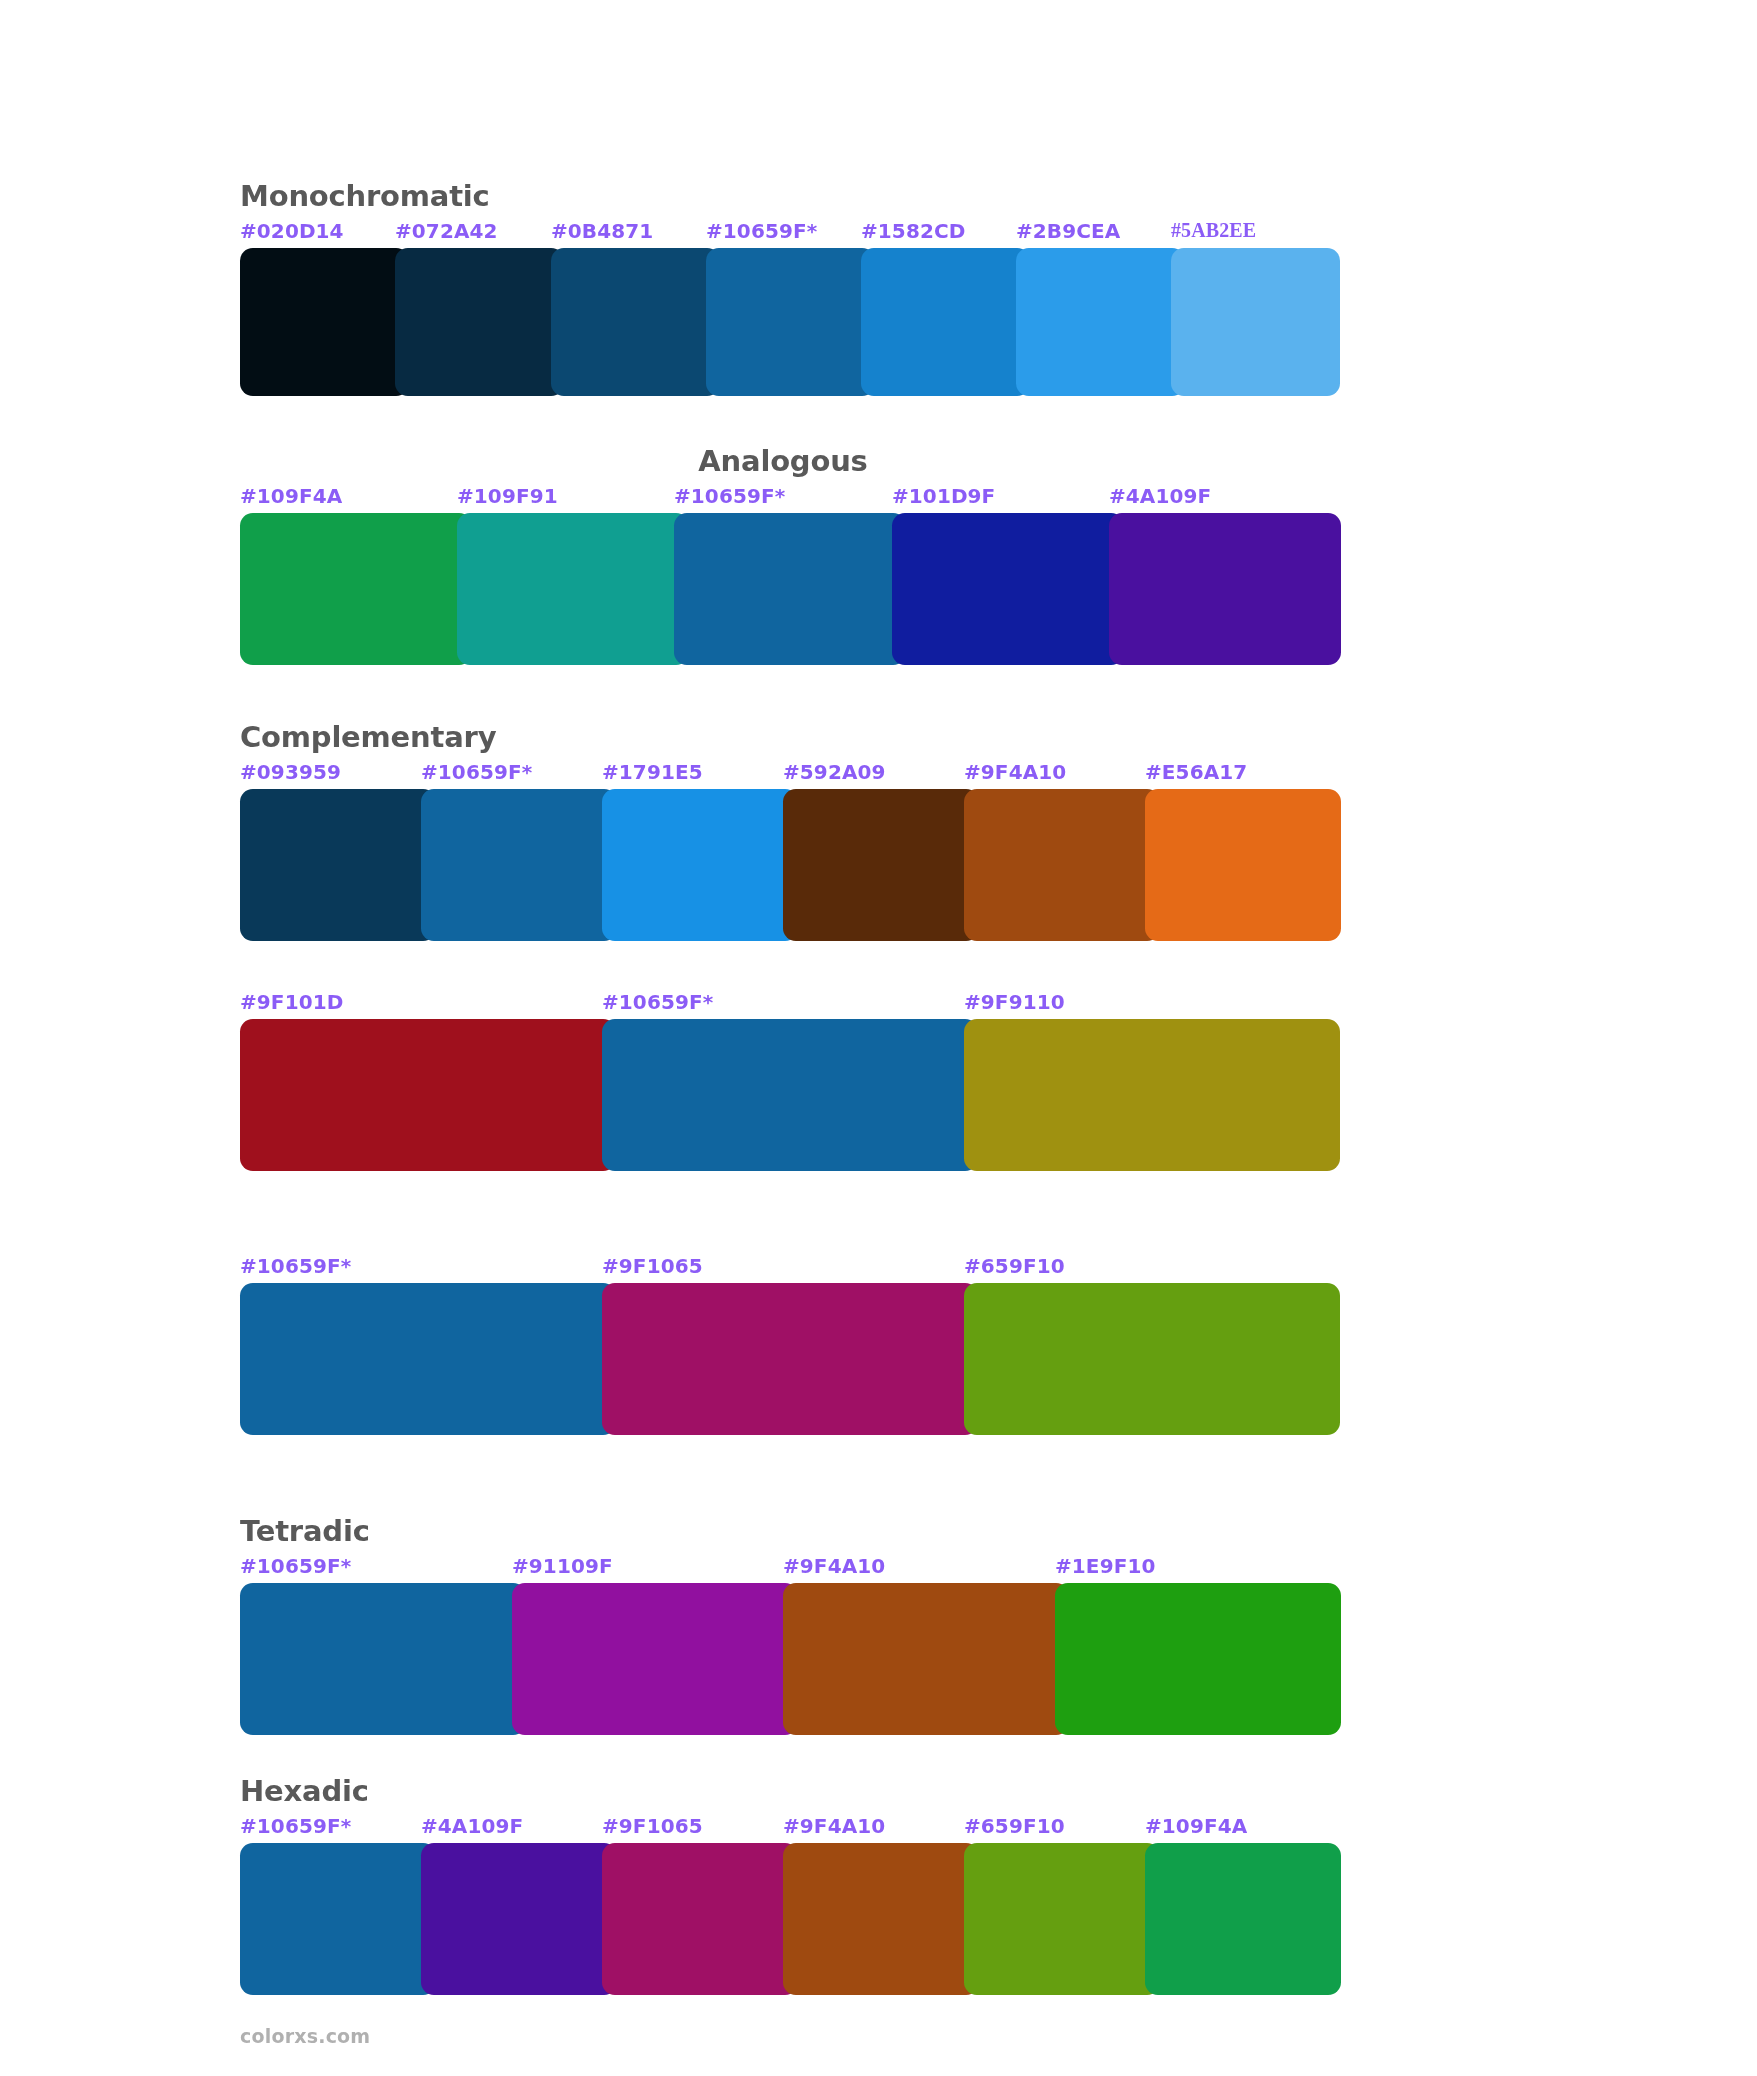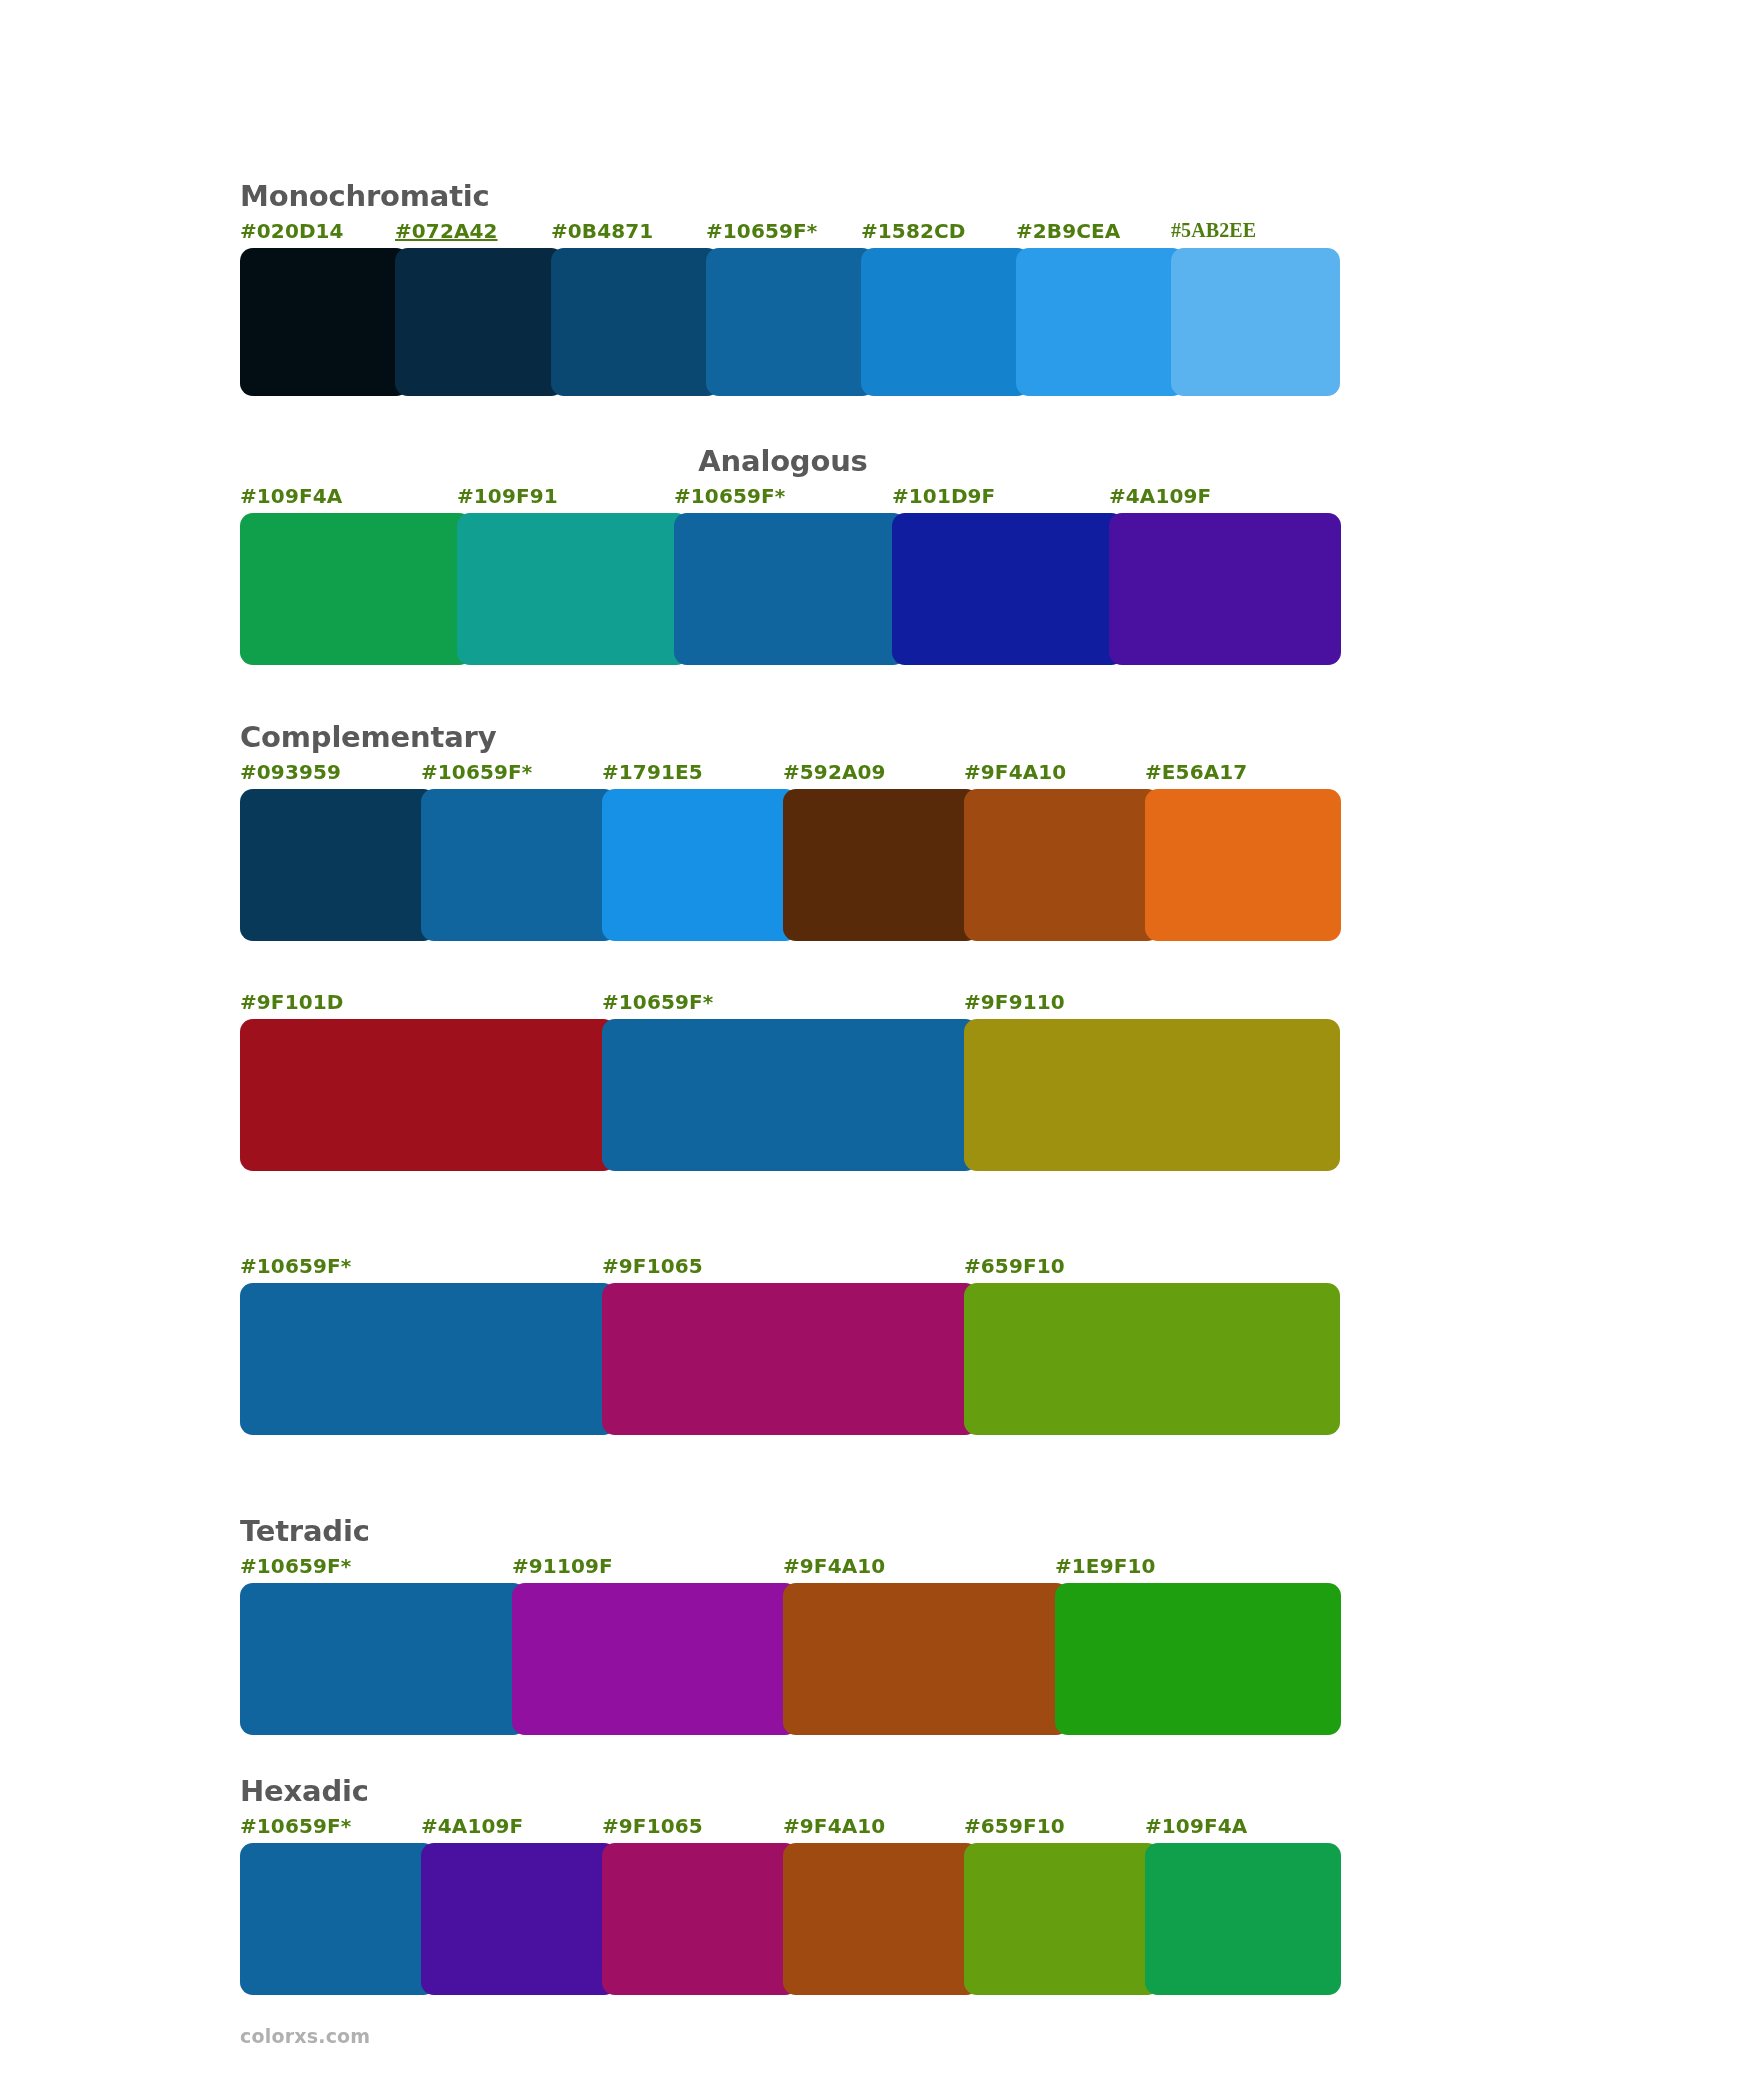--- a/index.html
+++ b/index.html
@@ -94,7 +94,7 @@
     font-family: "DejaVu Sans", sans-serif;
     font-size: 20px;
     font-weight: 700;
-    color: #4d7c0f;
+    color: #8b5cf6;
     letter-spacing: 0.1px;
     white-space: nowrap;
   }

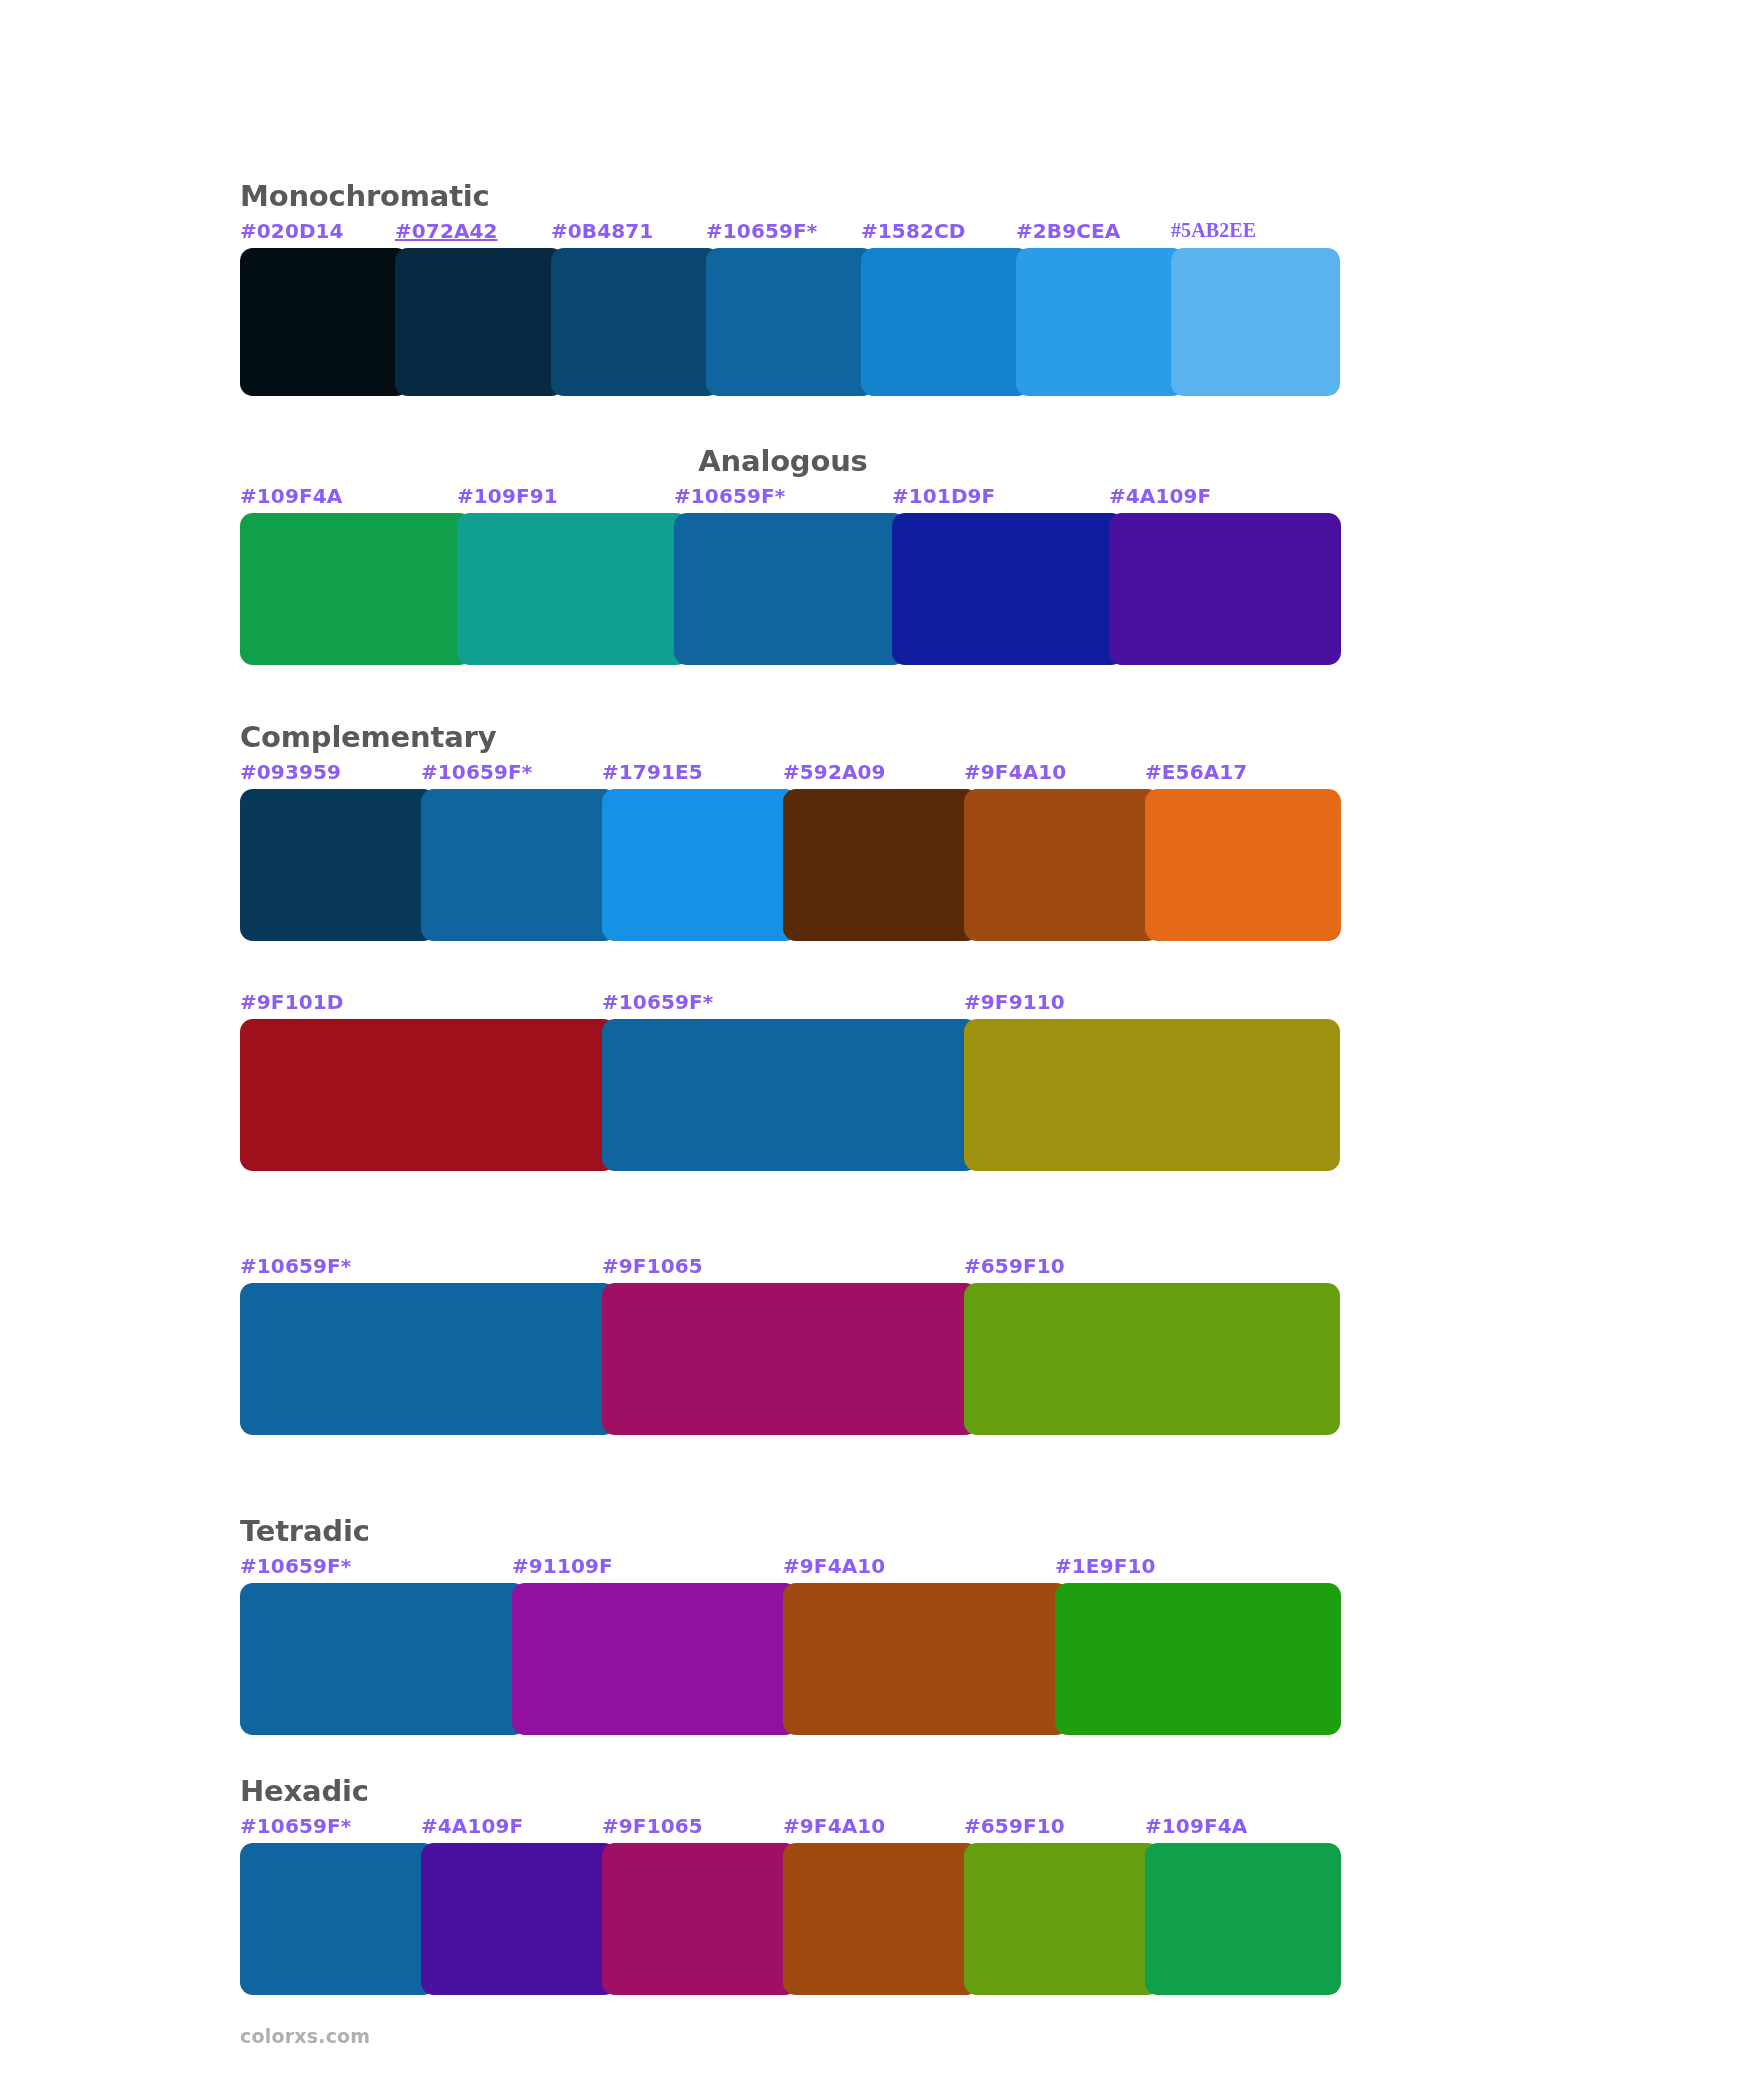--- a/index.html
+++ b/index.html
@@ -132,7 +132,7 @@
         <div class="strip">
           <div class="labels">
             <div class="swatch-label" style="left: 0px;">#020D14</div>
-            <div class="swatch-label" style="left: 155px; text-decoration: underline;">#072A42</div>
+            <div class="swatch-label" style="left: 155px;">#072A42</div>
             <div class="swatch-label" style="left: 311px;">#0B4871</div>
             <div class="swatch-label" style="left: 466px;">#10659F*</div>
             <div class="swatch-label" style="left: 621px;">#1582CD</div>

